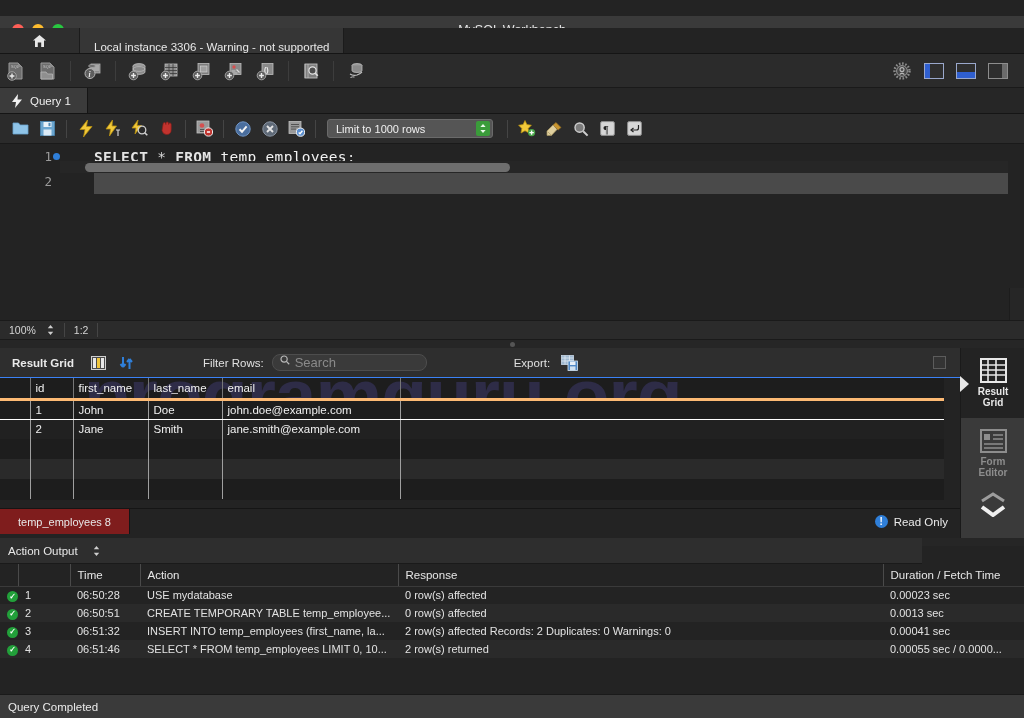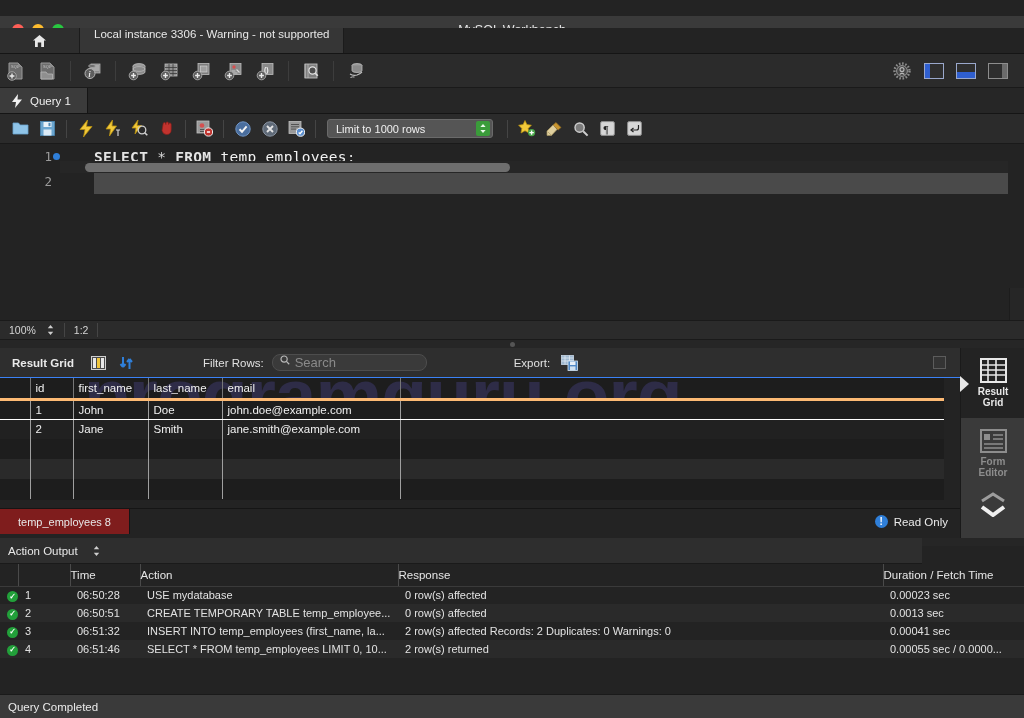--- a/index.html
+++ b/index.html
@@ -41,7 +41,7 @@
     background: #2e2e2e; border-right: 1px solid #1b1b1b;
   }
   .conn-tab {
-    display: flex; align-items: flex-start; padding: 0 14px;
+    display: flex; align-items: flex-end; padding: 0 14px;
     background: #363636; border-right: 1px solid #1b1b1b;
     font-size: 11.5px; color: #e8e8e8;
   }

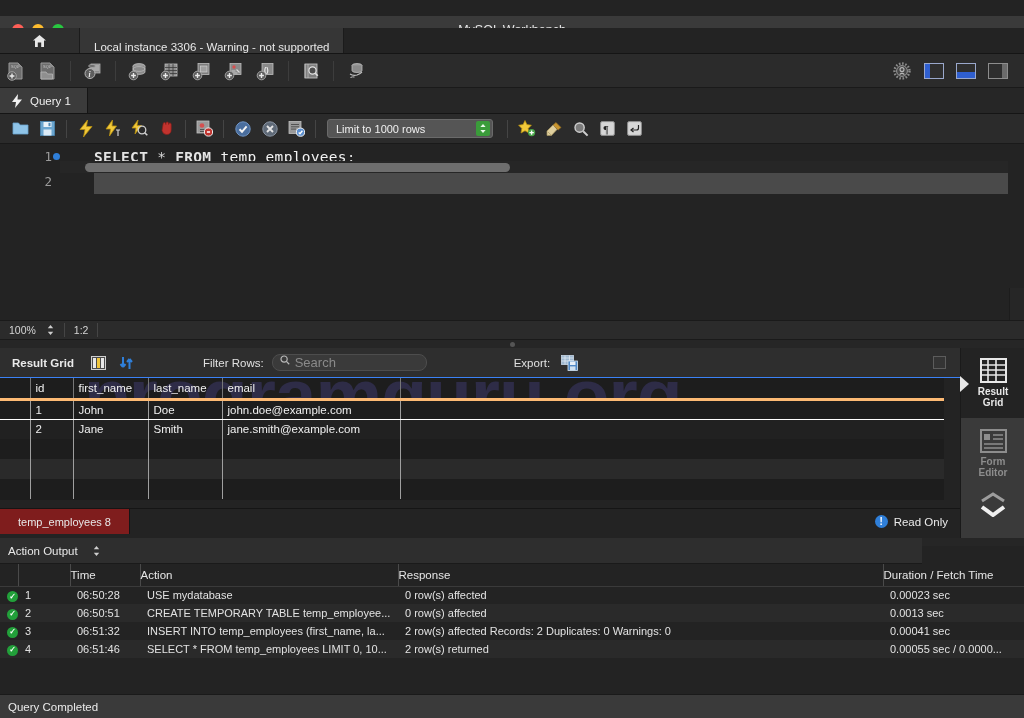--- a/index.html
+++ b/index.html
@@ -268,7 +268,7 @@
   table.ao { border-collapse: collapse; width: 1024px; table-layout: fixed; }
   table.ao th {
     font-size: 11.5px; font-weight: 400; color: #e6e6e6; text-align: left;
-    height: 22px; background: #232323;
+    height: 22px; padding-left: 7px; background: #232323;
     border-right: 1px solid #4a4a4a; border-bottom: 1px solid #3a3a3a;
   }
   table.ao td {

